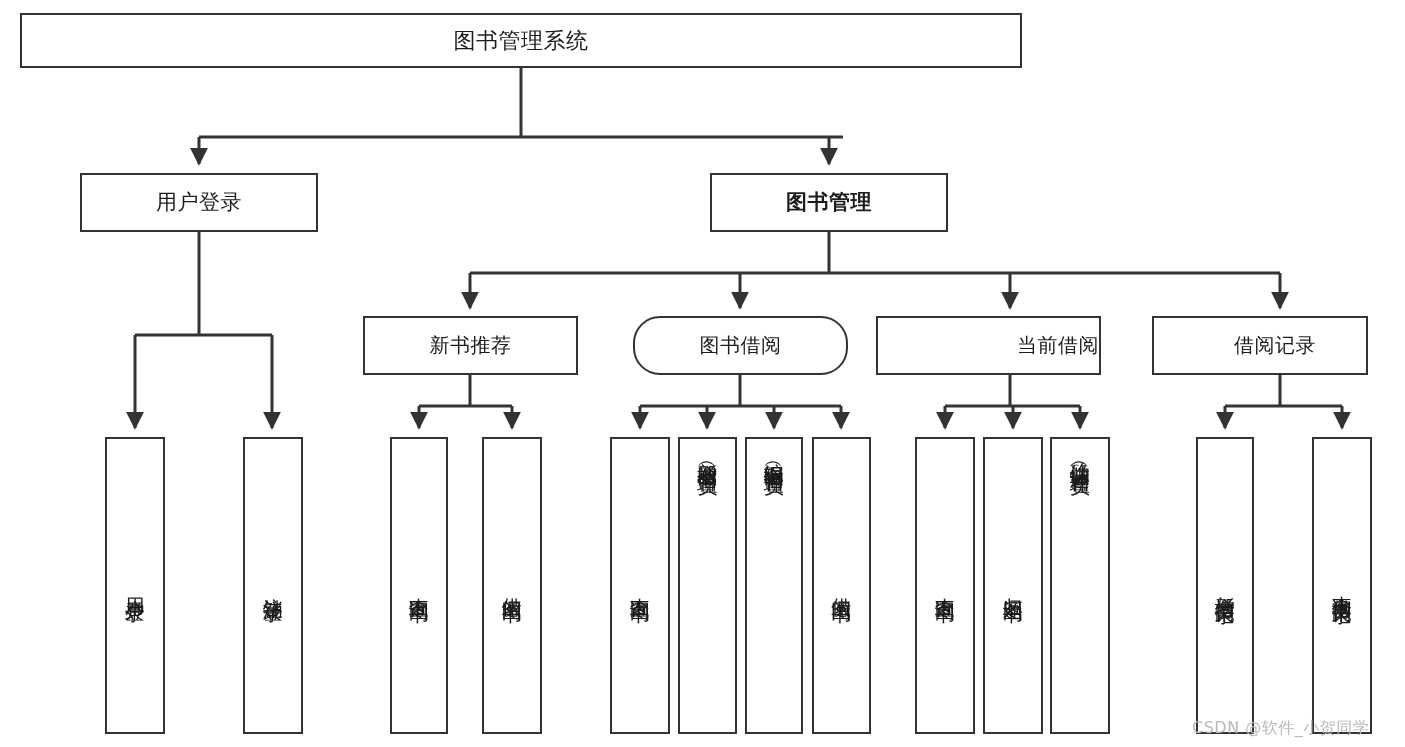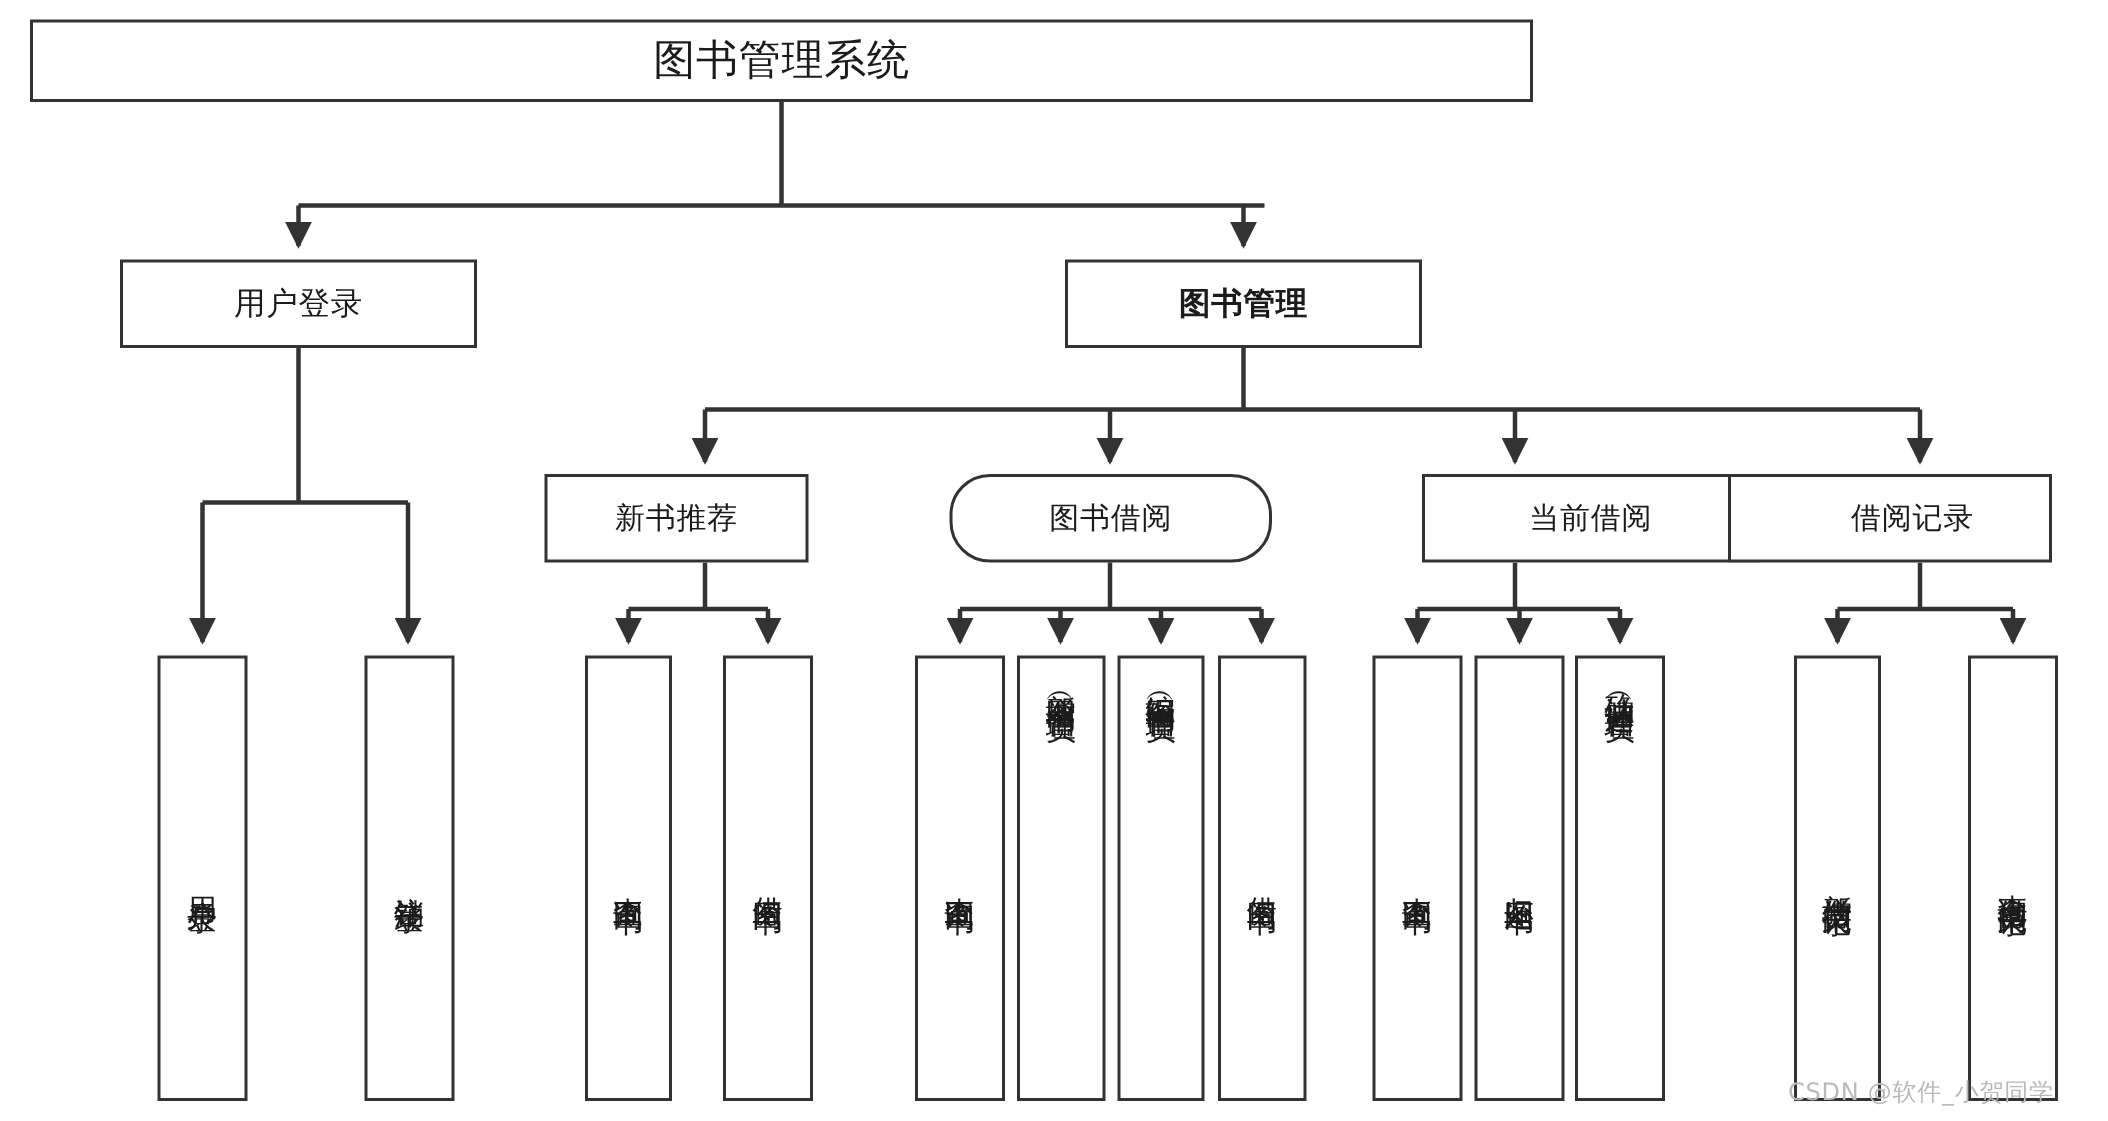--- a/index.html
+++ b/index.html
@@ -42,7 +42,7 @@
     letter-spacing: 0.5px;
     white-space: nowrap;
   }
-  .node.root .label { font-size: 28px; }
+  .node.root .label { font-size: 22px; }
   .node.level1 .label { font-size: 21px; }
   .node.level2 .label { font-size: 20px; }
 

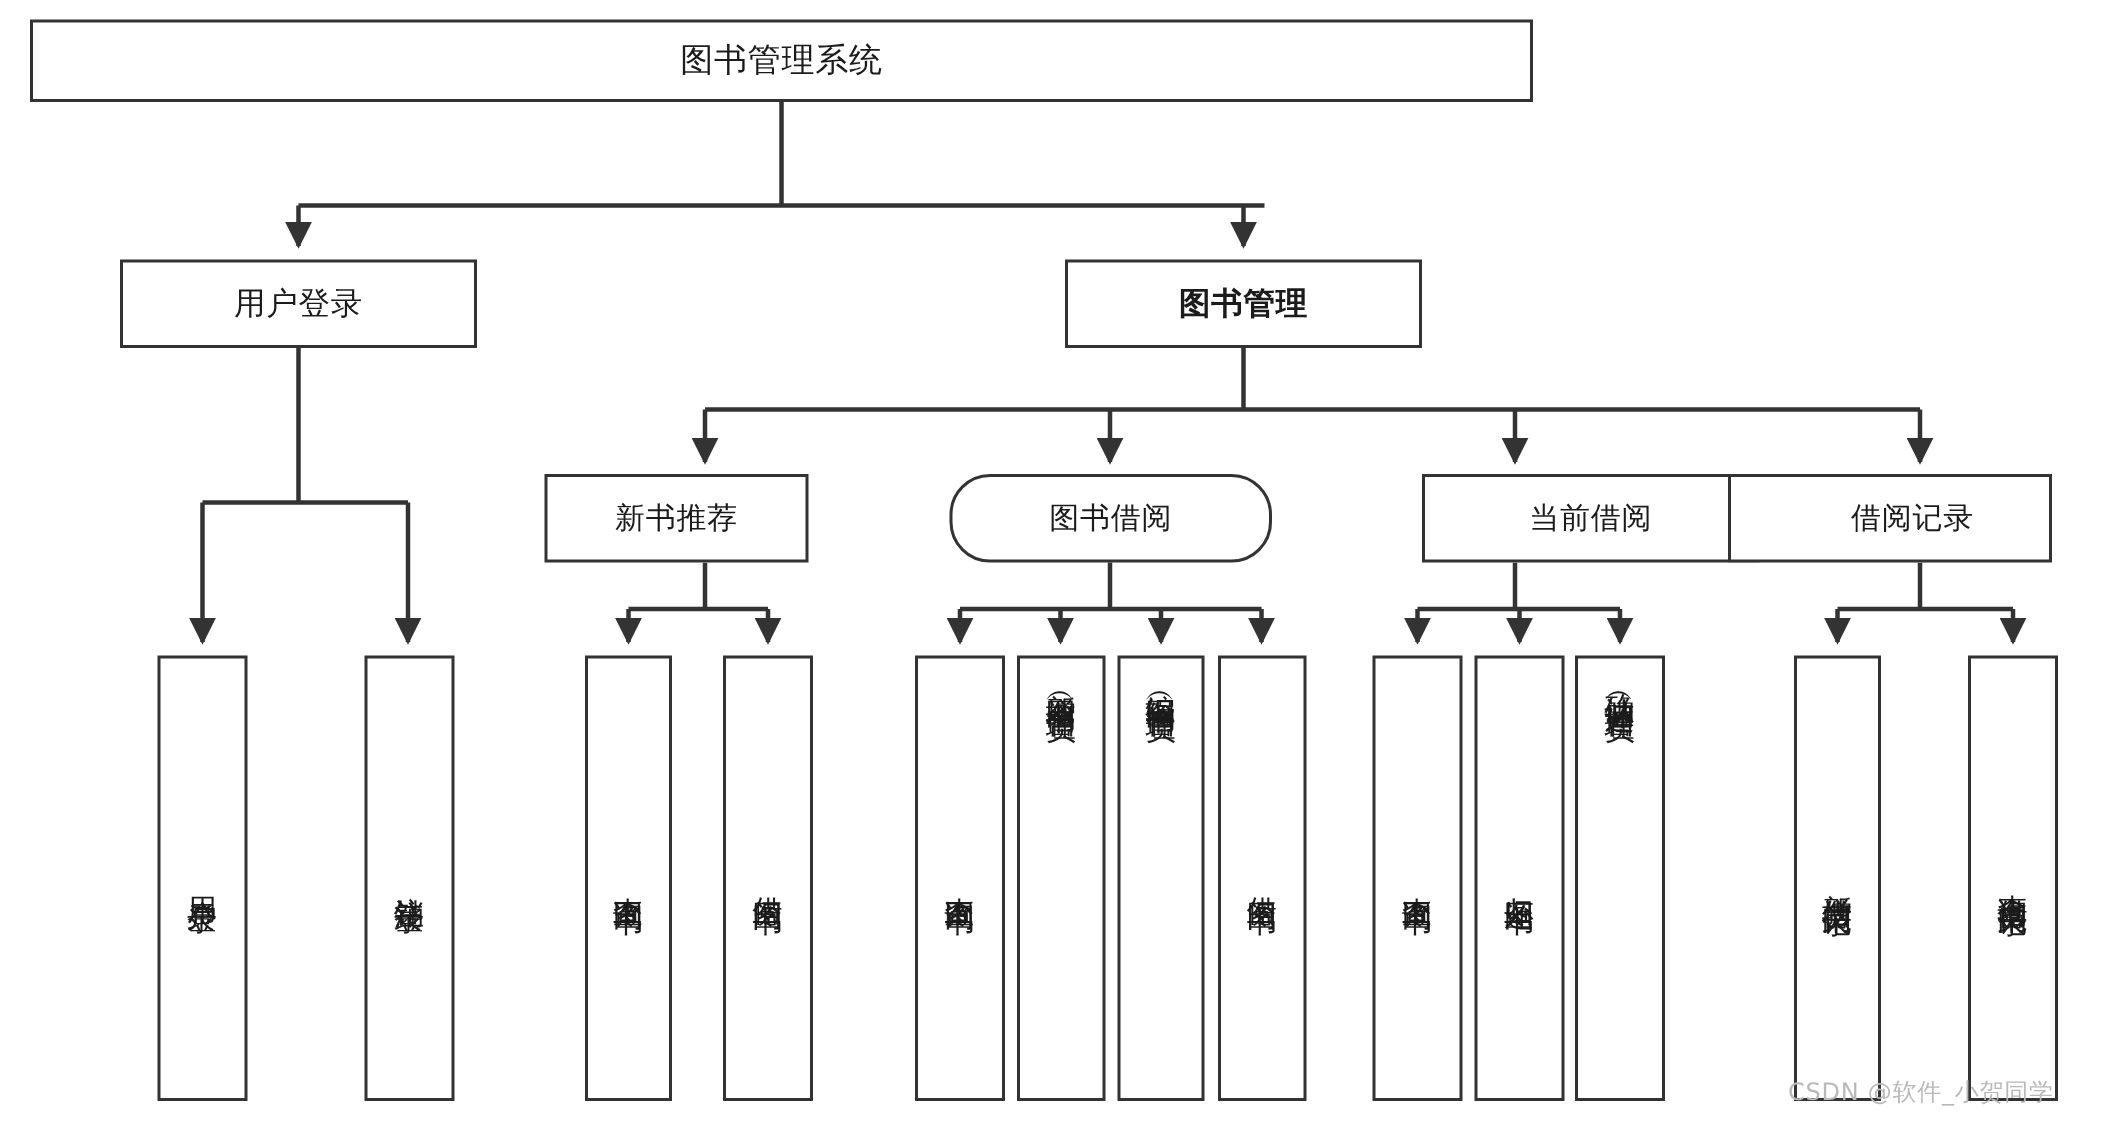--- a/index.html
+++ b/index.html
@@ -138,7 +138,7 @@
     <span class="label">图书管理</span>
   </div>
 
-  <div class="node level2" style="left: 363px; top: 316px; width: 176px; height: 59px;">
+  <div class="node level2" style="left: 363px; top: 316px; width: 215px; height: 59px;">
     <span class="label">新书推荐</span>
   </div>
   <div class="node level2" style="left: 633px; top: 316px; width: 215px; height: 59px; border-radius: 27px;">

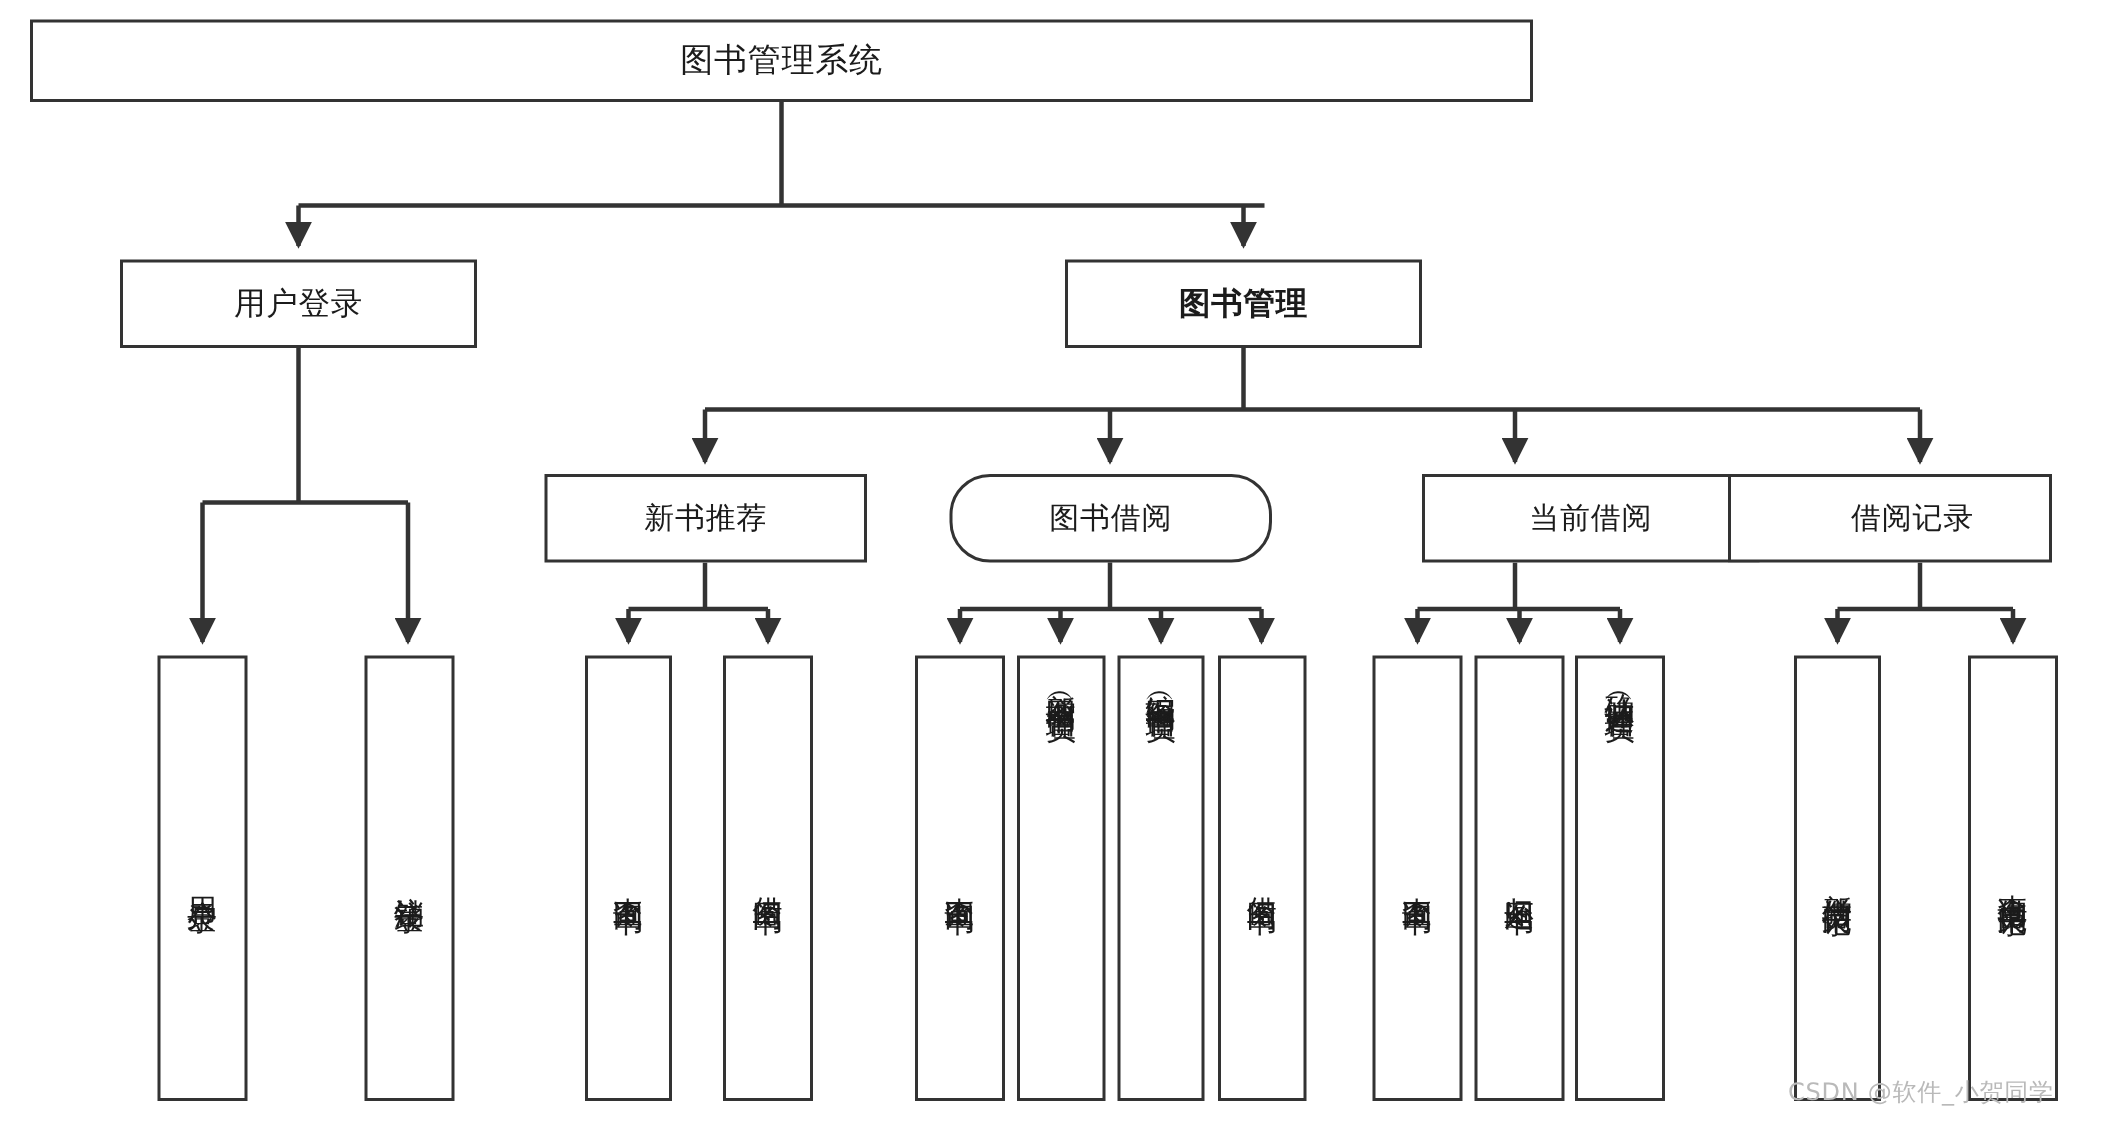--- a/index.html
+++ b/index.html
@@ -144,7 +144,7 @@
   <div class="node level2" style="left: 633px; top: 316px; width: 215px; height: 59px; border-radius: 27px;">
     <span class="label">图书借阅</span>
   </div>
-  <div class="node level2" style="left: 948px; top: 316px; width: 225px; height: 59px;">
+  <div class="node level2" style="left: 876px; top: 316px; width: 225px; height: 59px; justify-content: flex-end;">
     <span class="label">当前借阅</span>
   </div>
   <div class="node level2" style="left: 1152px; top: 316px; width: 216px; height: 59px; padding-left: 30px;">

